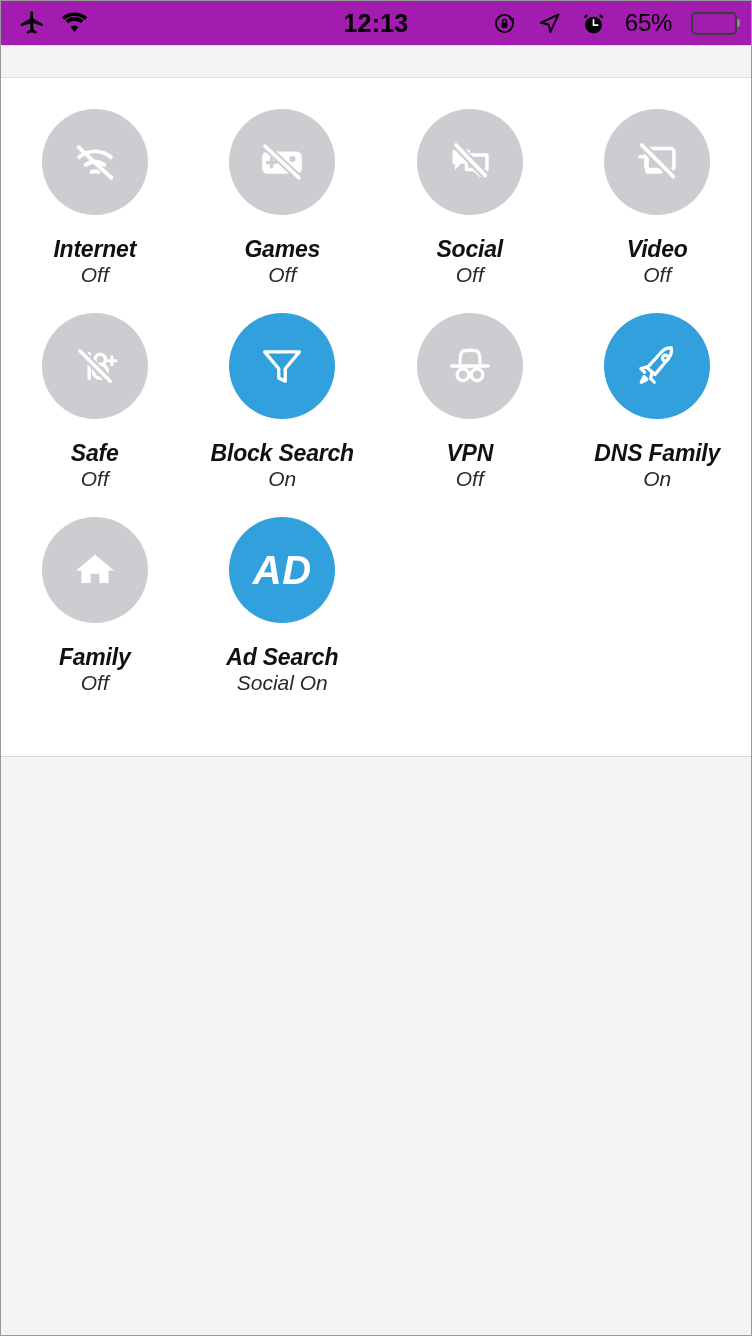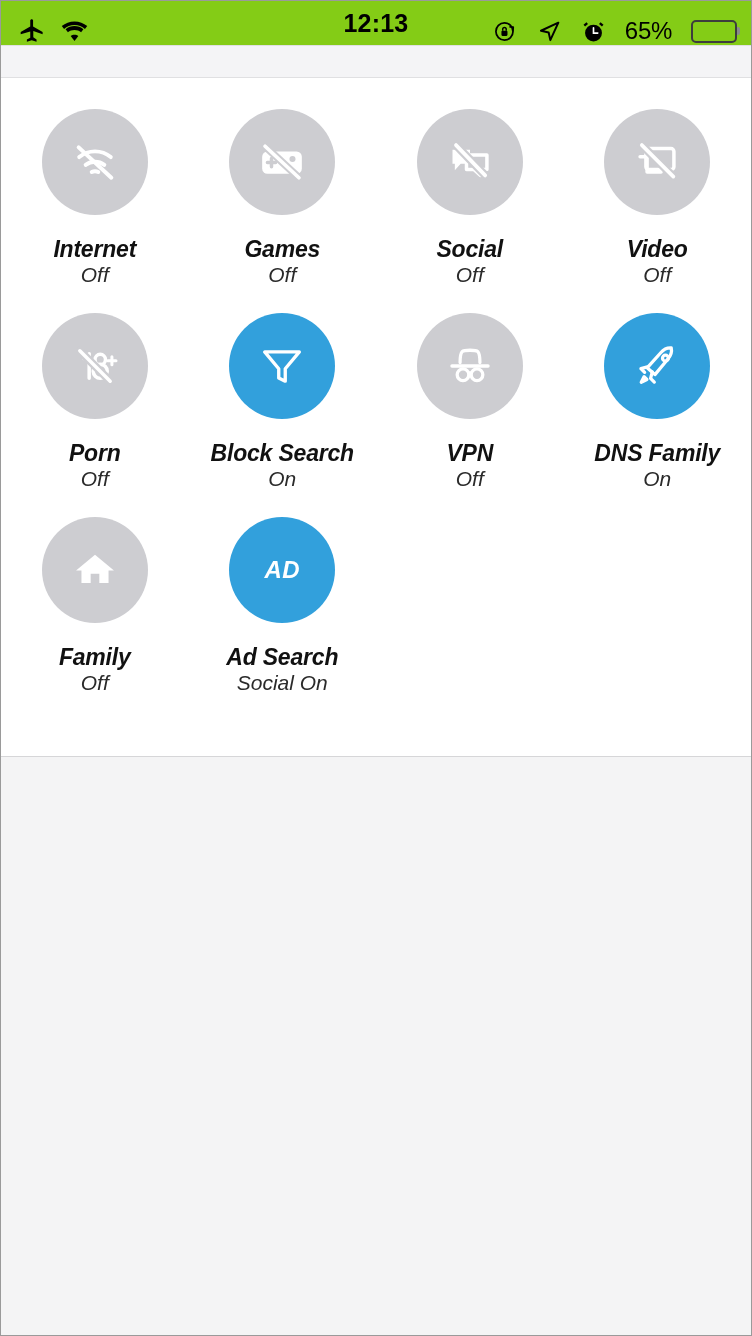--- a/index.html
+++ b/index.html
@@ -24,9 +24,9 @@
   
   .status-bar {
     height: 44px;
-    background: #84cc16;
-    display: flex;
-    align-items: flex-end;
+    background: #a21caf;
+    display: flex;
+    align-items: center;
     padding: 0 14px 0 18px;
     position: relative;
   }

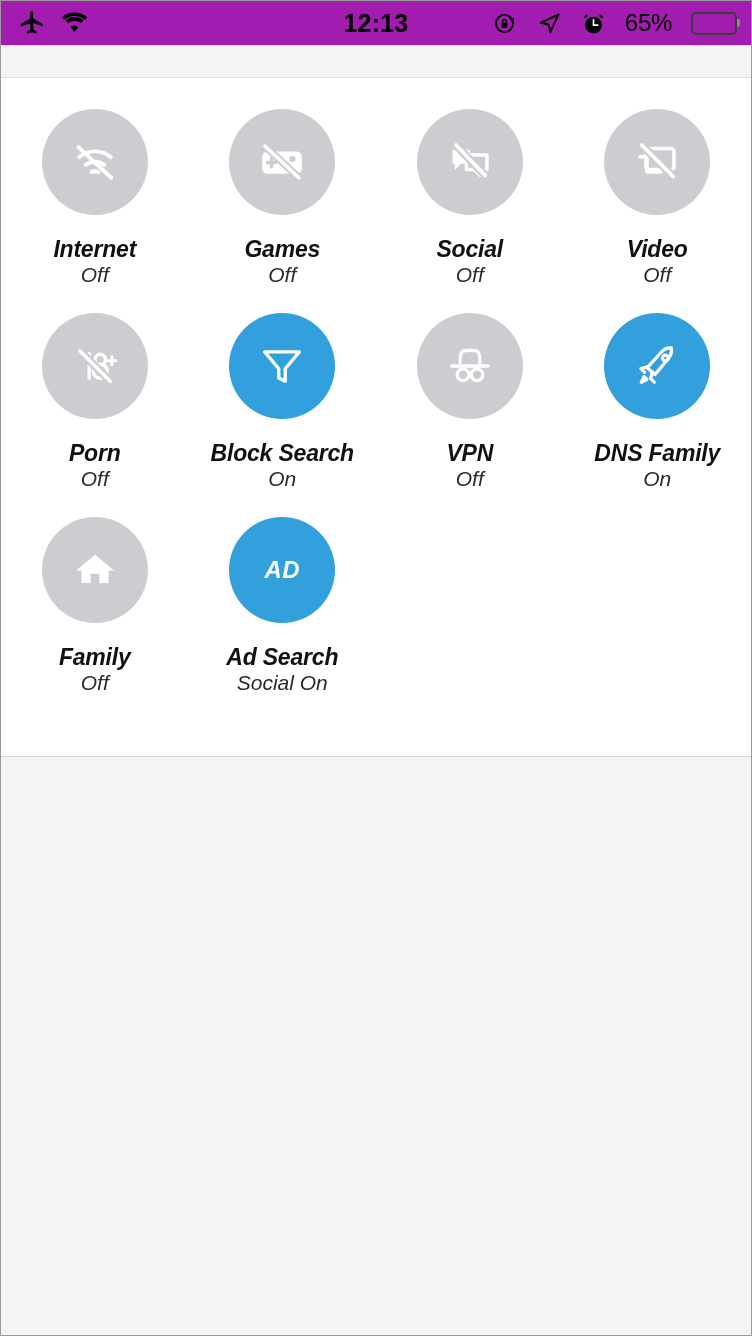--- a/index.html
+++ b/index.html
@@ -318,7 +318,7 @@
             </svg>
           </span>
         </div>
-        <div class="tile-label">Porn</div>
+        <div class="tile-label">Safe</div>
         <div class="tile-state">Off</div>
       </div>
 

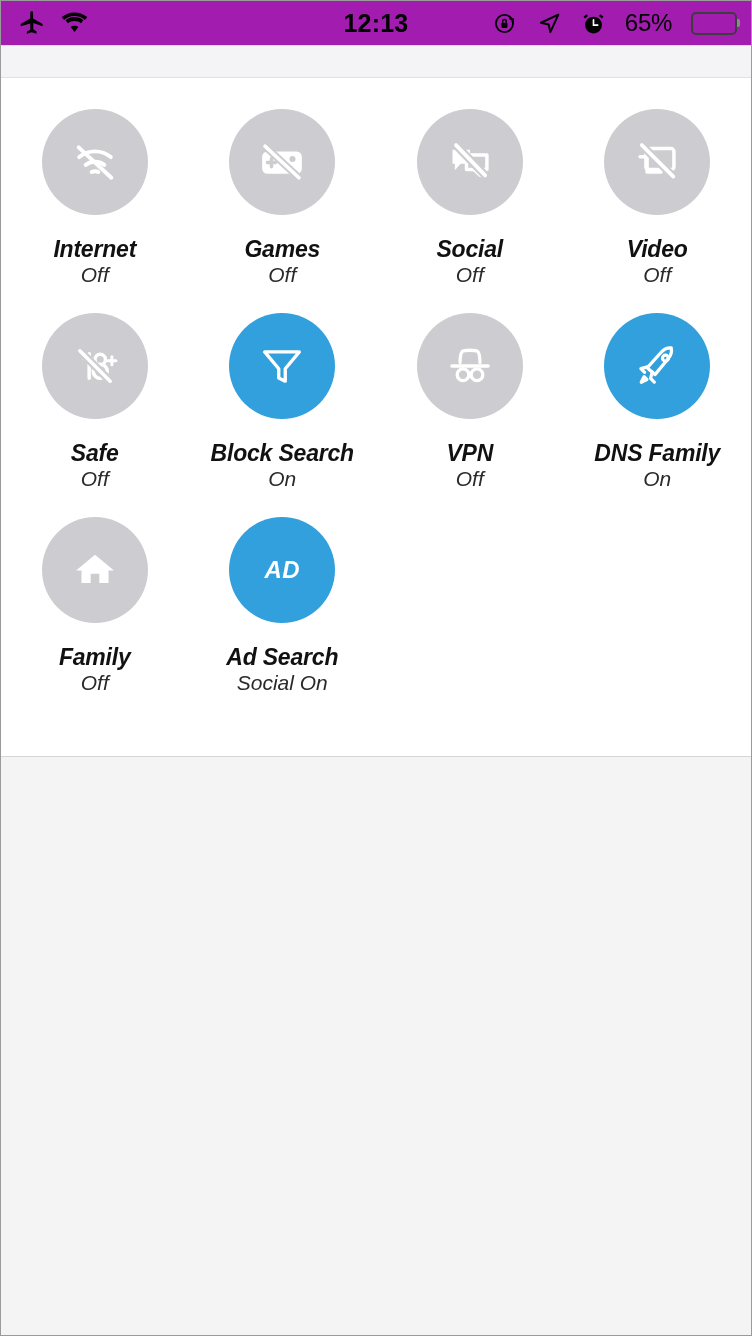--- a/index.html
+++ b/index.html
@@ -166,7 +166,7 @@
   }
 
   .ad-text {
-    font-size: 24px;
+    font-size: 40px;
     font-weight: bold;
     color: #ffffff;
     letter-spacing: 0.5px;

